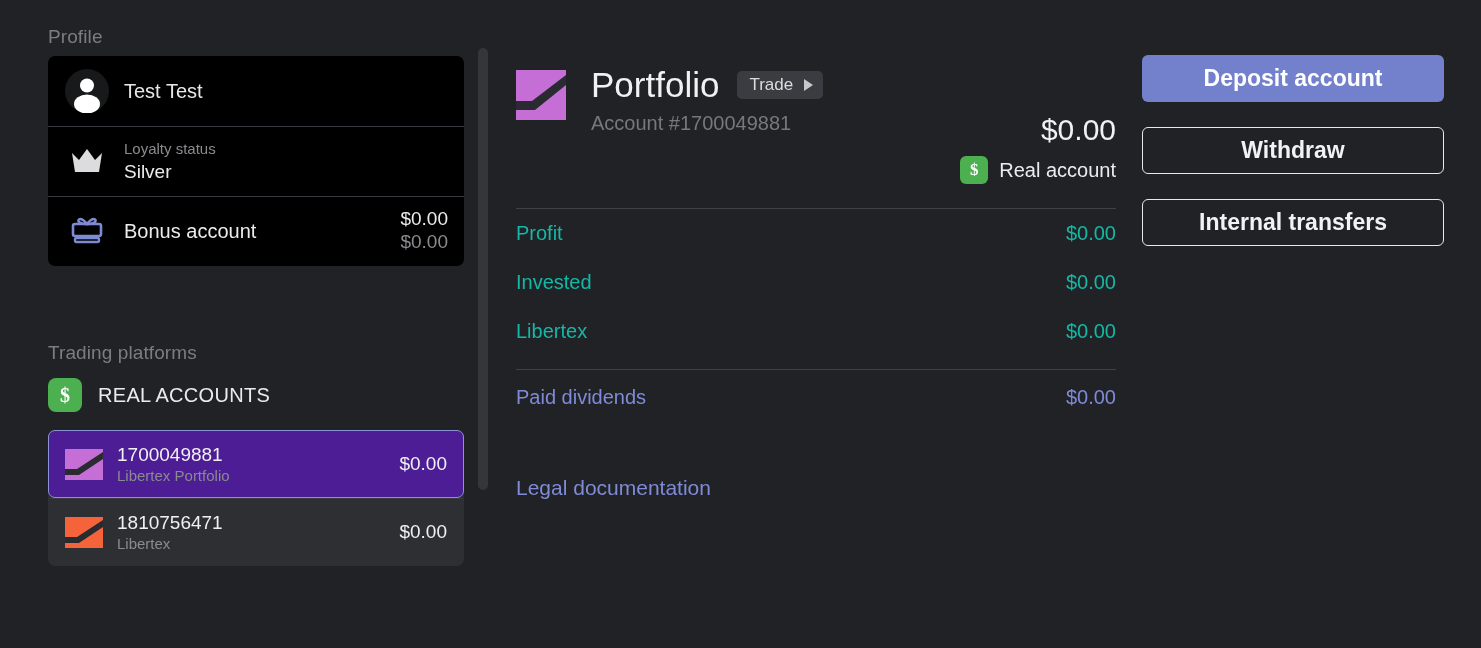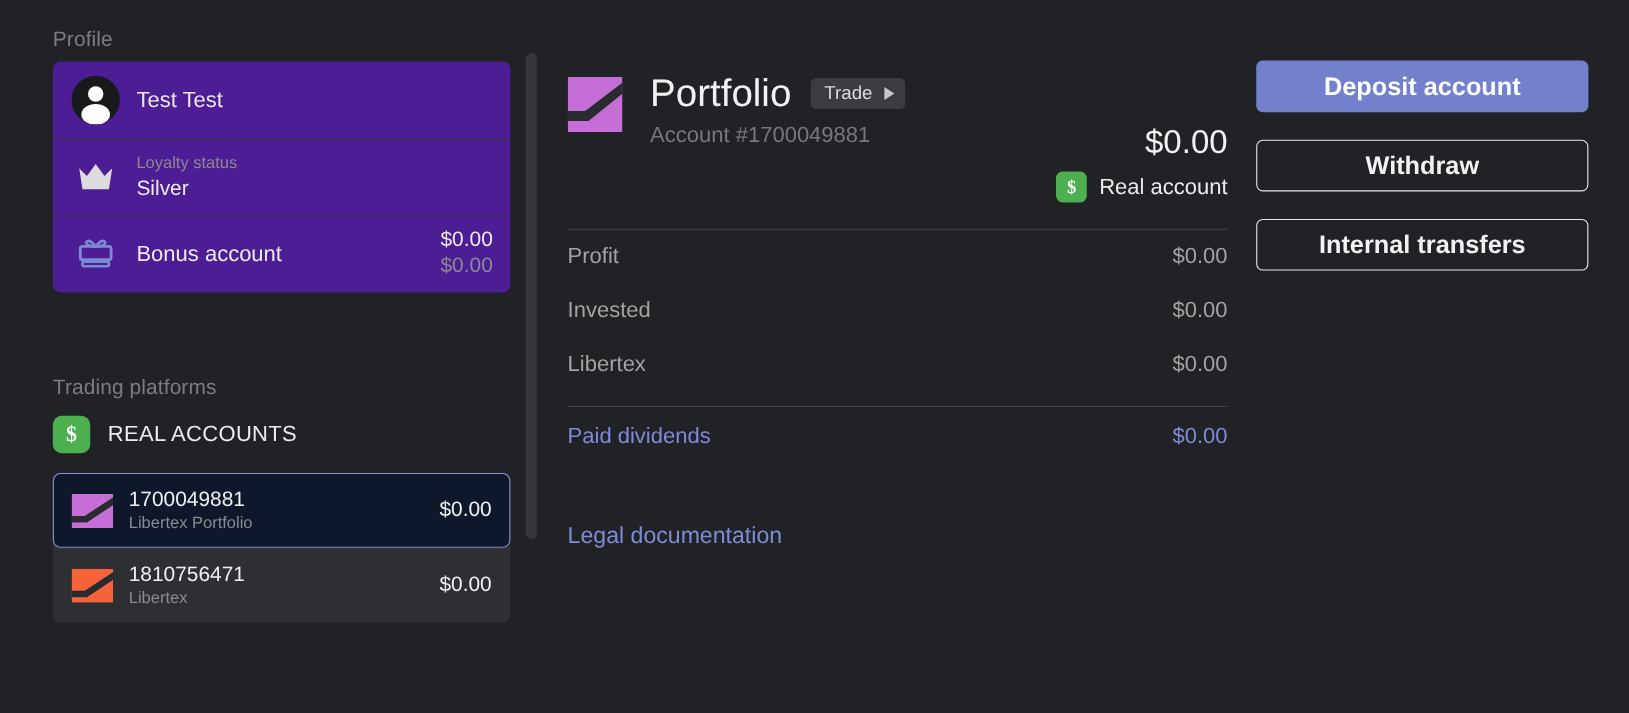--- a/index.html
+++ b/index.html
@@ -43,7 +43,7 @@
   .profile-label { padding-top: 48px; }
 
   .card {
-    background: #4c1d95;
+    background: #000000;
     border-radius: 7px;
     margin: 0 16px 0 16px;
     overflow: hidden;

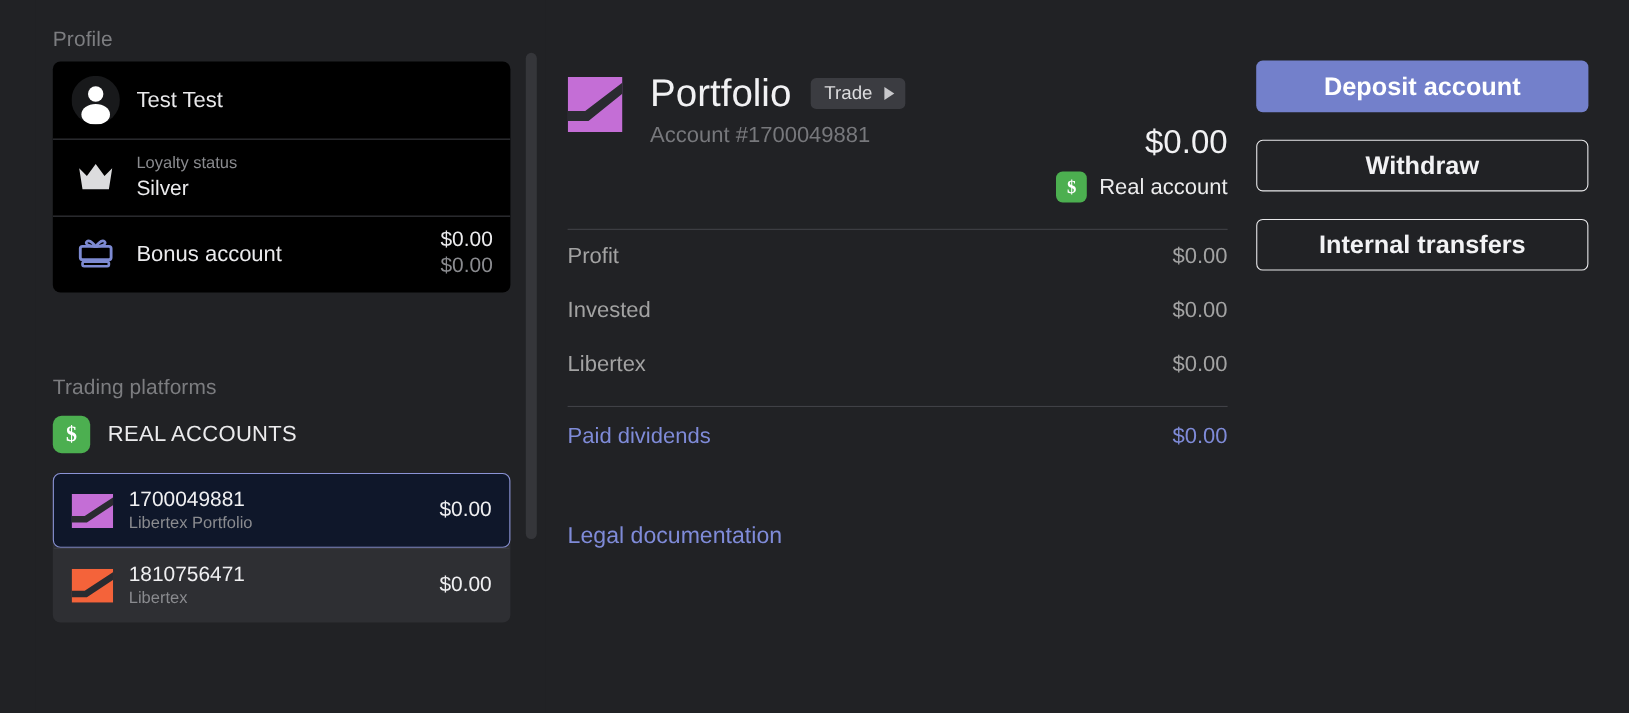--- a/index.html
+++ b/index.html
@@ -302,7 +302,7 @@
     align-items: center;
     padding: 13px 0;
     font-size: 20px;
-    color: #a3a3a3;
+    color: #14b8a6;
   }
   .divider2 {
     height: 1px;

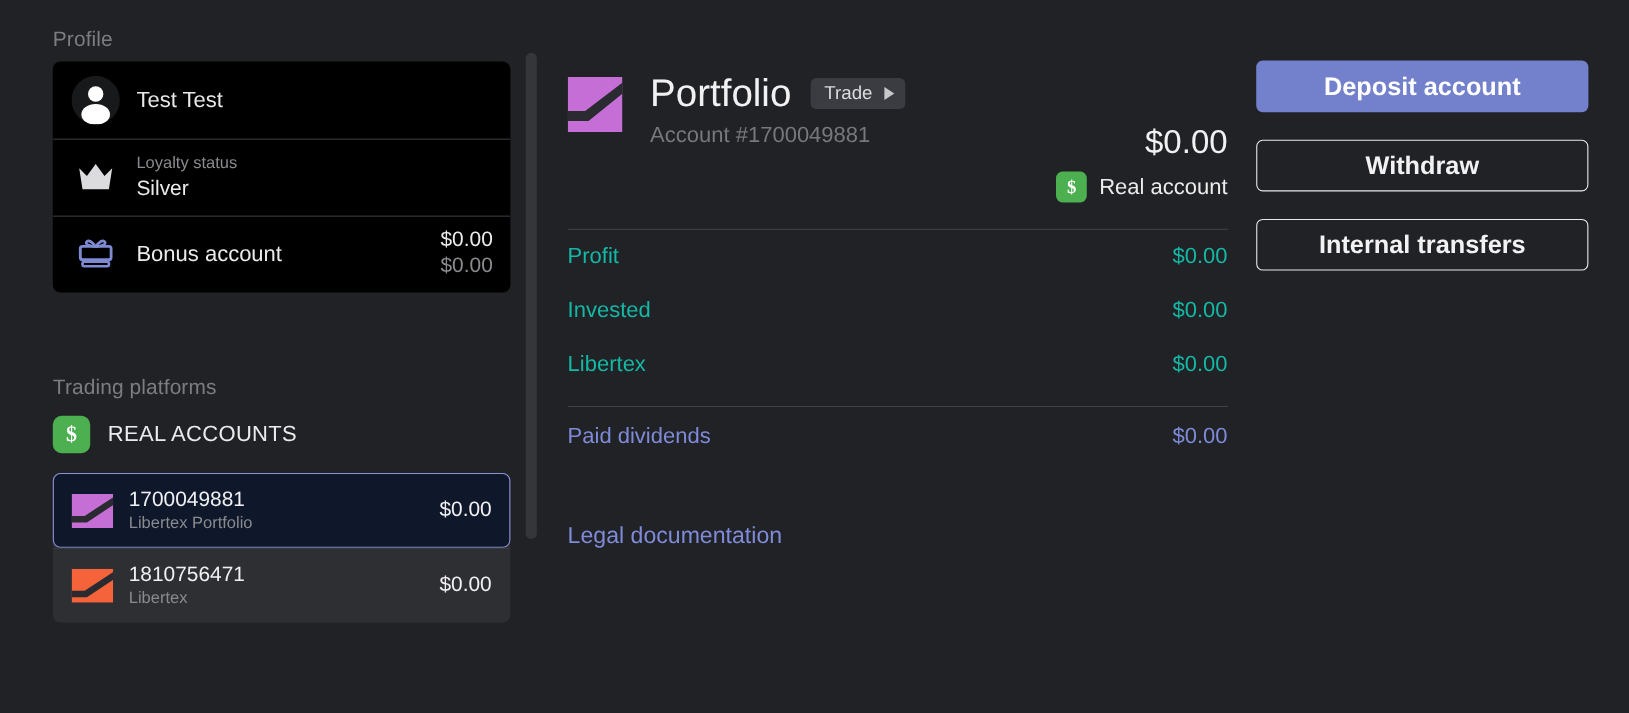--- a/index.html
+++ b/index.html
@@ -148,7 +148,7 @@
   }
   .acct-row.selected {
     border: 1px solid #8b93d6;
-    background: #0f172a;
+    background: #4c1d95;
   }
   .acct-row + .acct-row::before {
     content: "";

